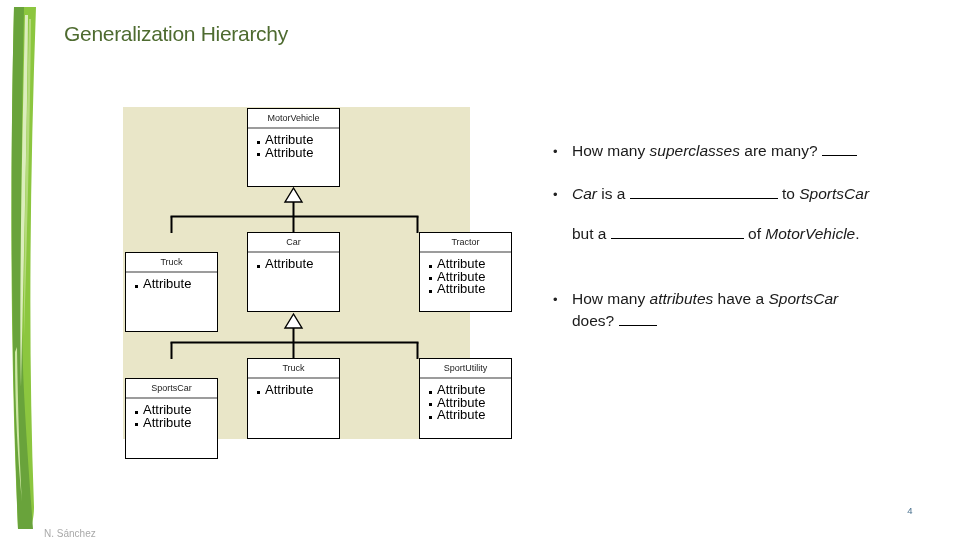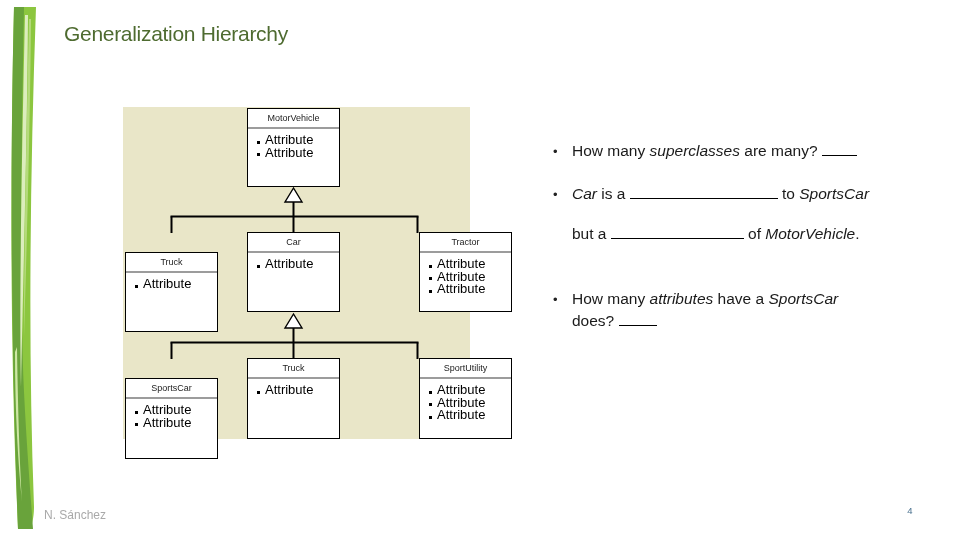--- a/index.html
+++ b/index.html
@@ -51,7 +51,7 @@
   .q1{top:0;} .q2{top:43px;} .q2b{top:83px;} .q3a{top:148px;} .q3b{top:170px;}
   
   .footer-author{
-    position:absolute;left:44px;top:508px;font-size:12px;color:#a9a9a9;
+    position:absolute;left:44px;top:528px;font-size:10px;color:#a9a9a9;
   }
   .page-number{
     position:absolute;left:898px;top:505px;width:24px;text-align:center;

